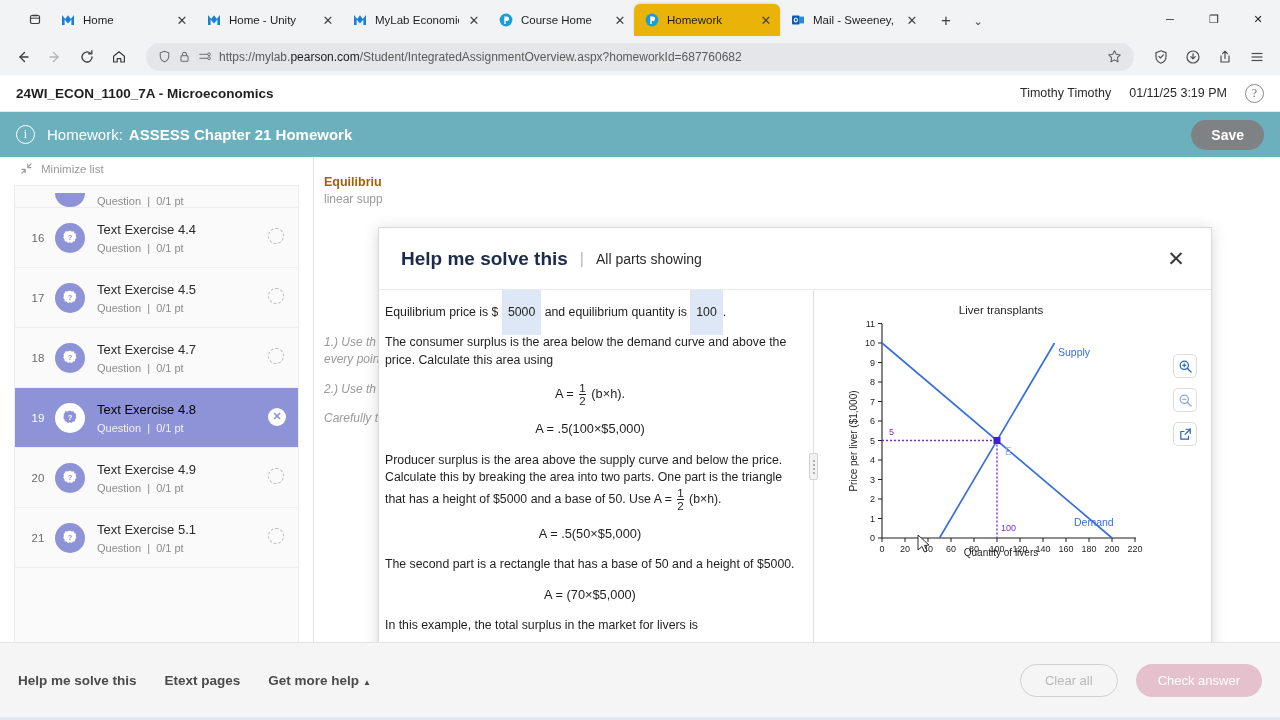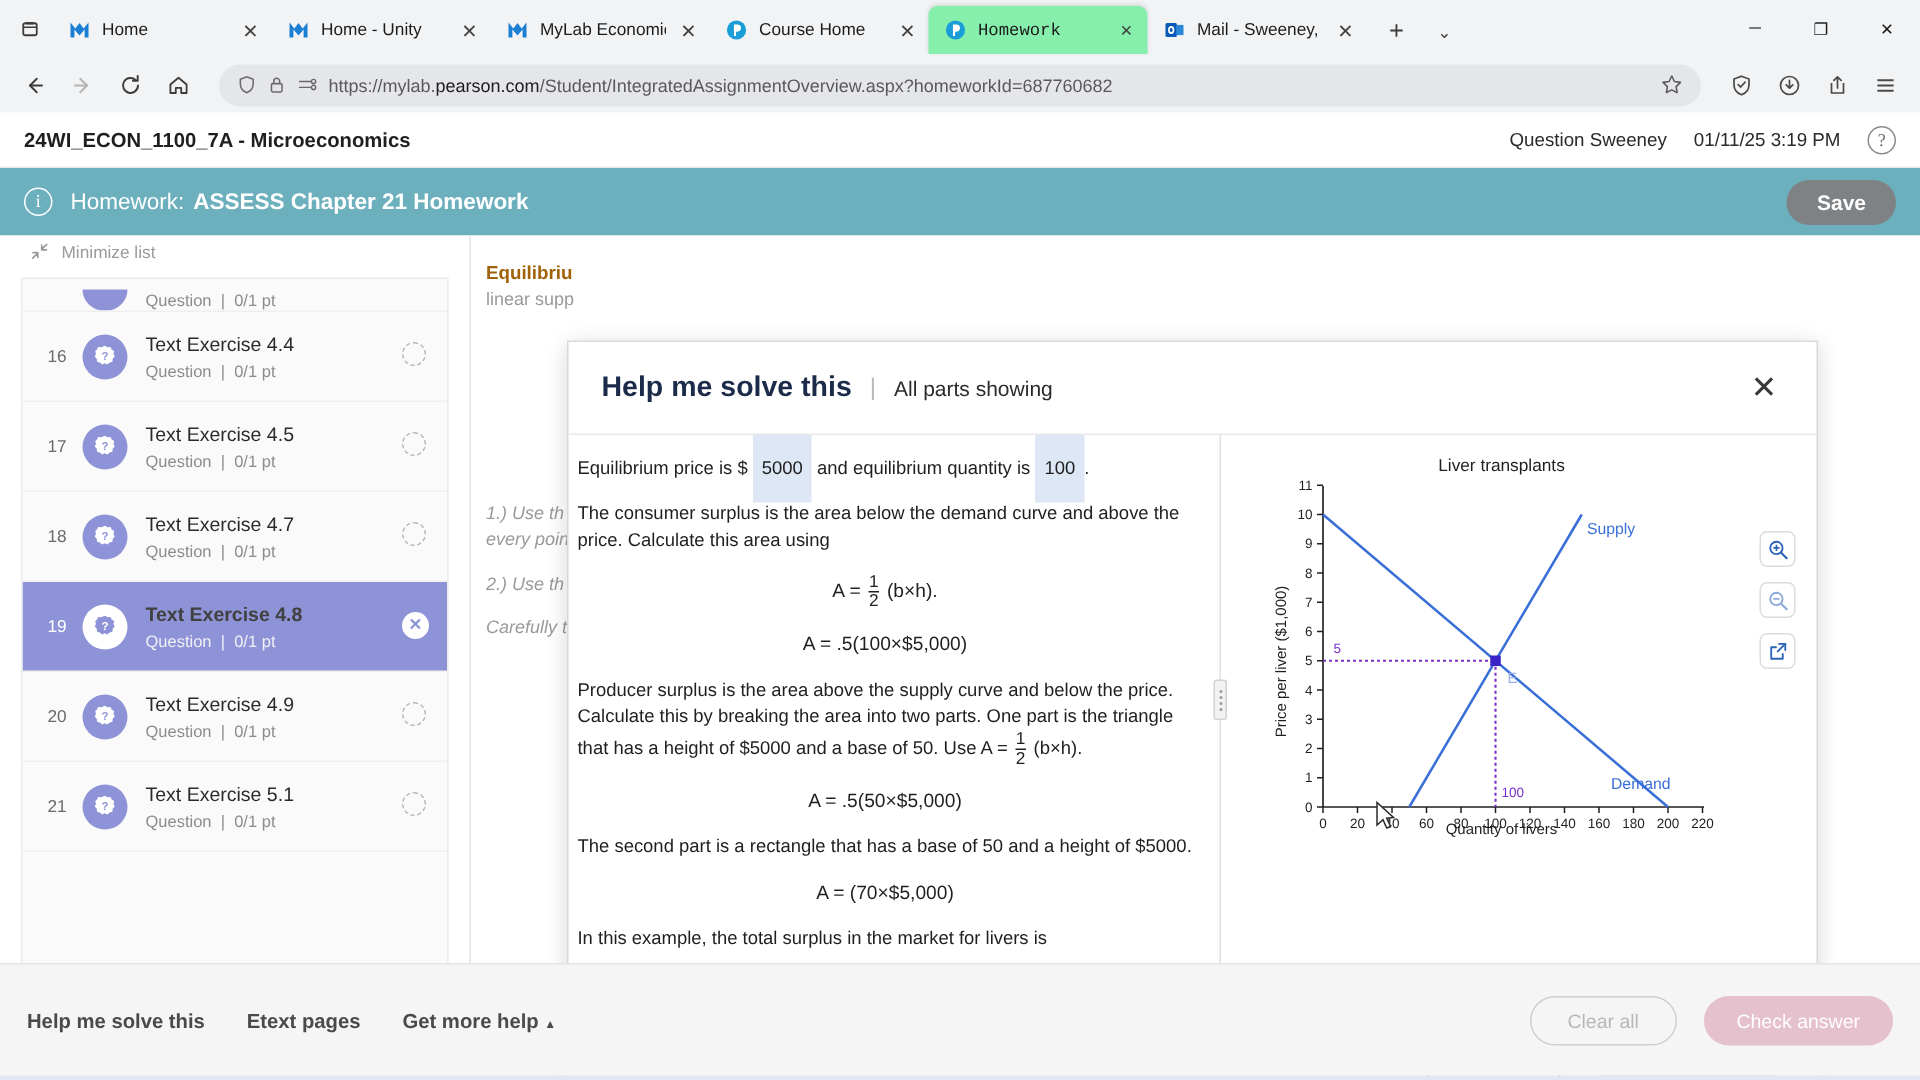--- a/index.html
+++ b/index.html
@@ -15,7 +15,7 @@
 
   #tab-strip {
     height: 38px; display: flex; align-items: flex-end;
-    background: #f1f3f5; padding-left: 5px; position: relative;
+    background: #f1f3f5; padding-left: 20px; position: relative;
   }
   .tab-sys-btn {
     width: 30px; height: 30px; display: flex; align-items: center;

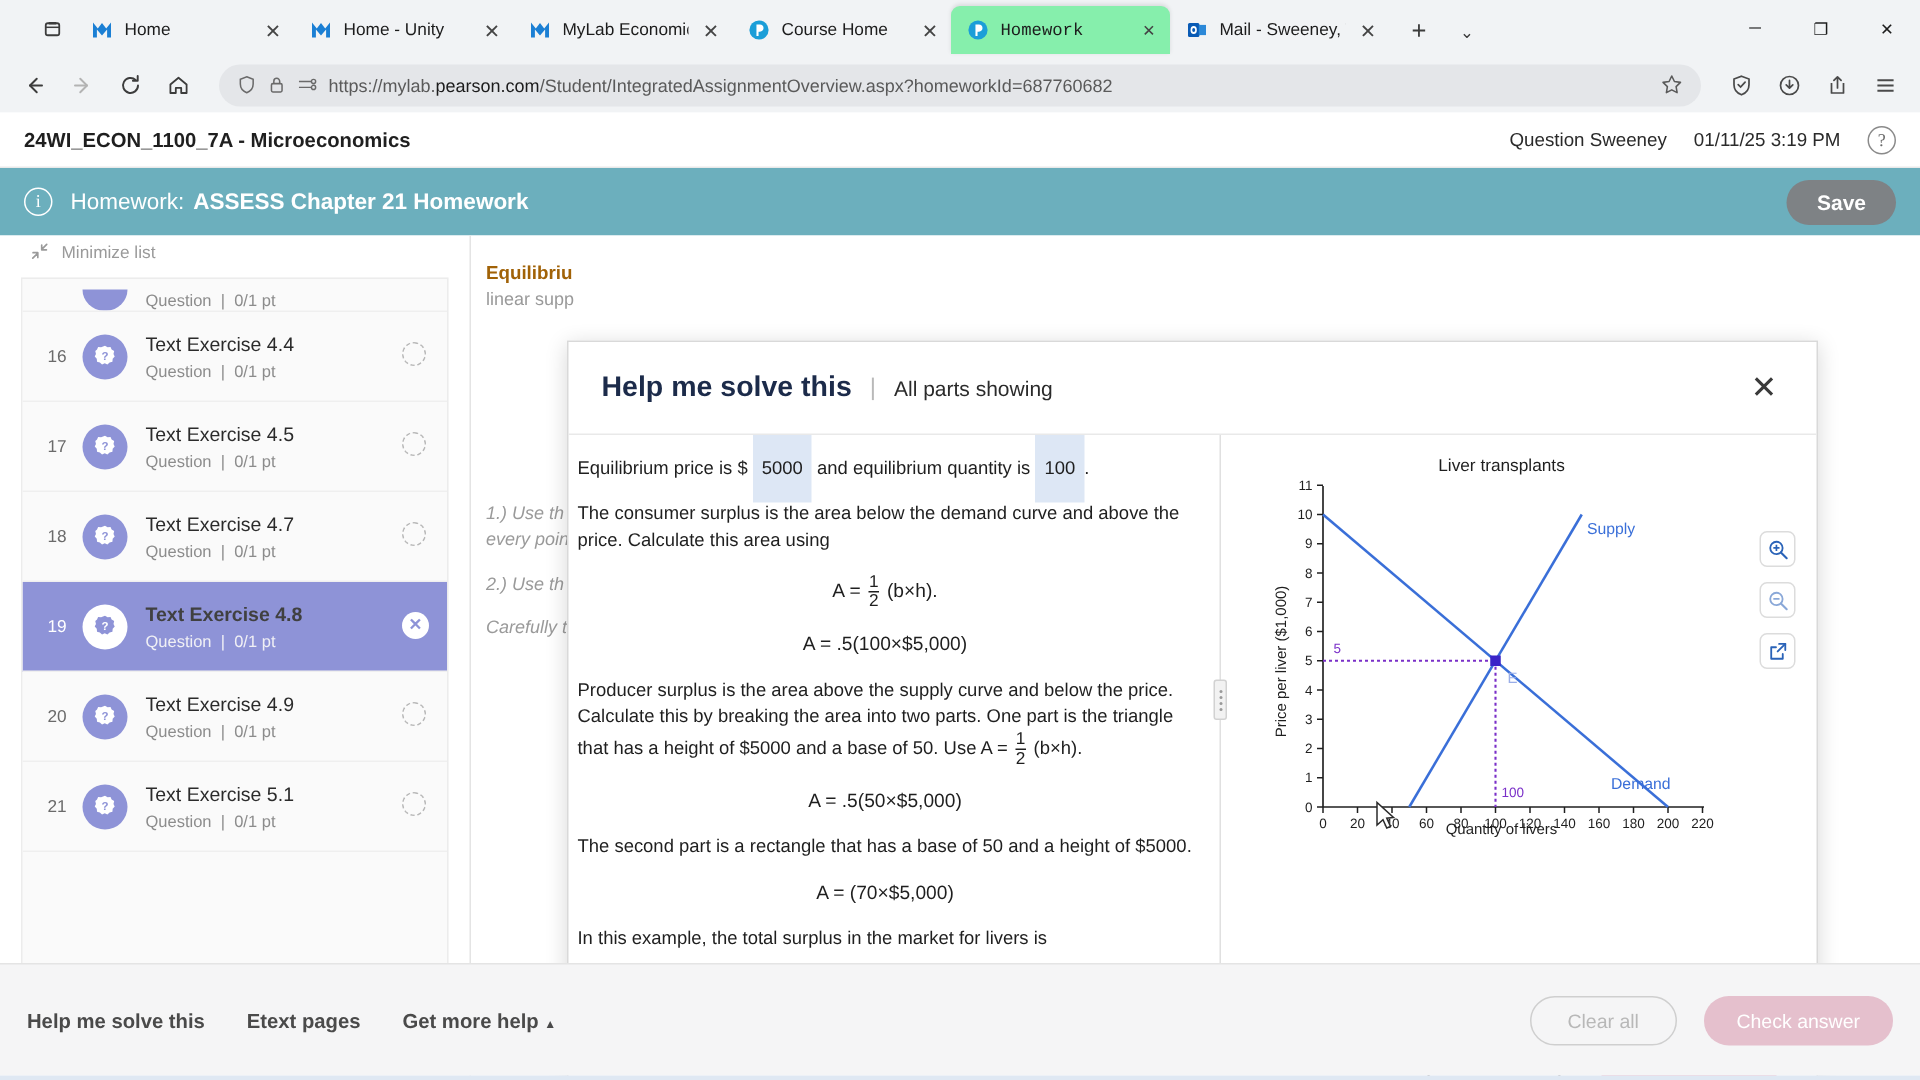--- a/index.html
+++ b/index.html
@@ -28,7 +28,7 @@
     border-radius: 6px 6px 0 0; font-size: 11.5px; color: #1c1c1c;
     position: relative;
   }
-  .tab.active { background: #86efac; box-shadow: 0 -1px 3px rgba(0,0,0,0.10); font-family: Liberation Mono, monospace; }
+  .tab.active { background: #eab308; box-shadow: 0 -1px 3px rgba(0,0,0,0.10); }
   .tab-favicon { width: 16px; height: 16px; flex: none; display:flex; align-items:center; justify-content:center; }
   .tab-title {
     flex: 1; white-space: nowrap; overflow: hidden;

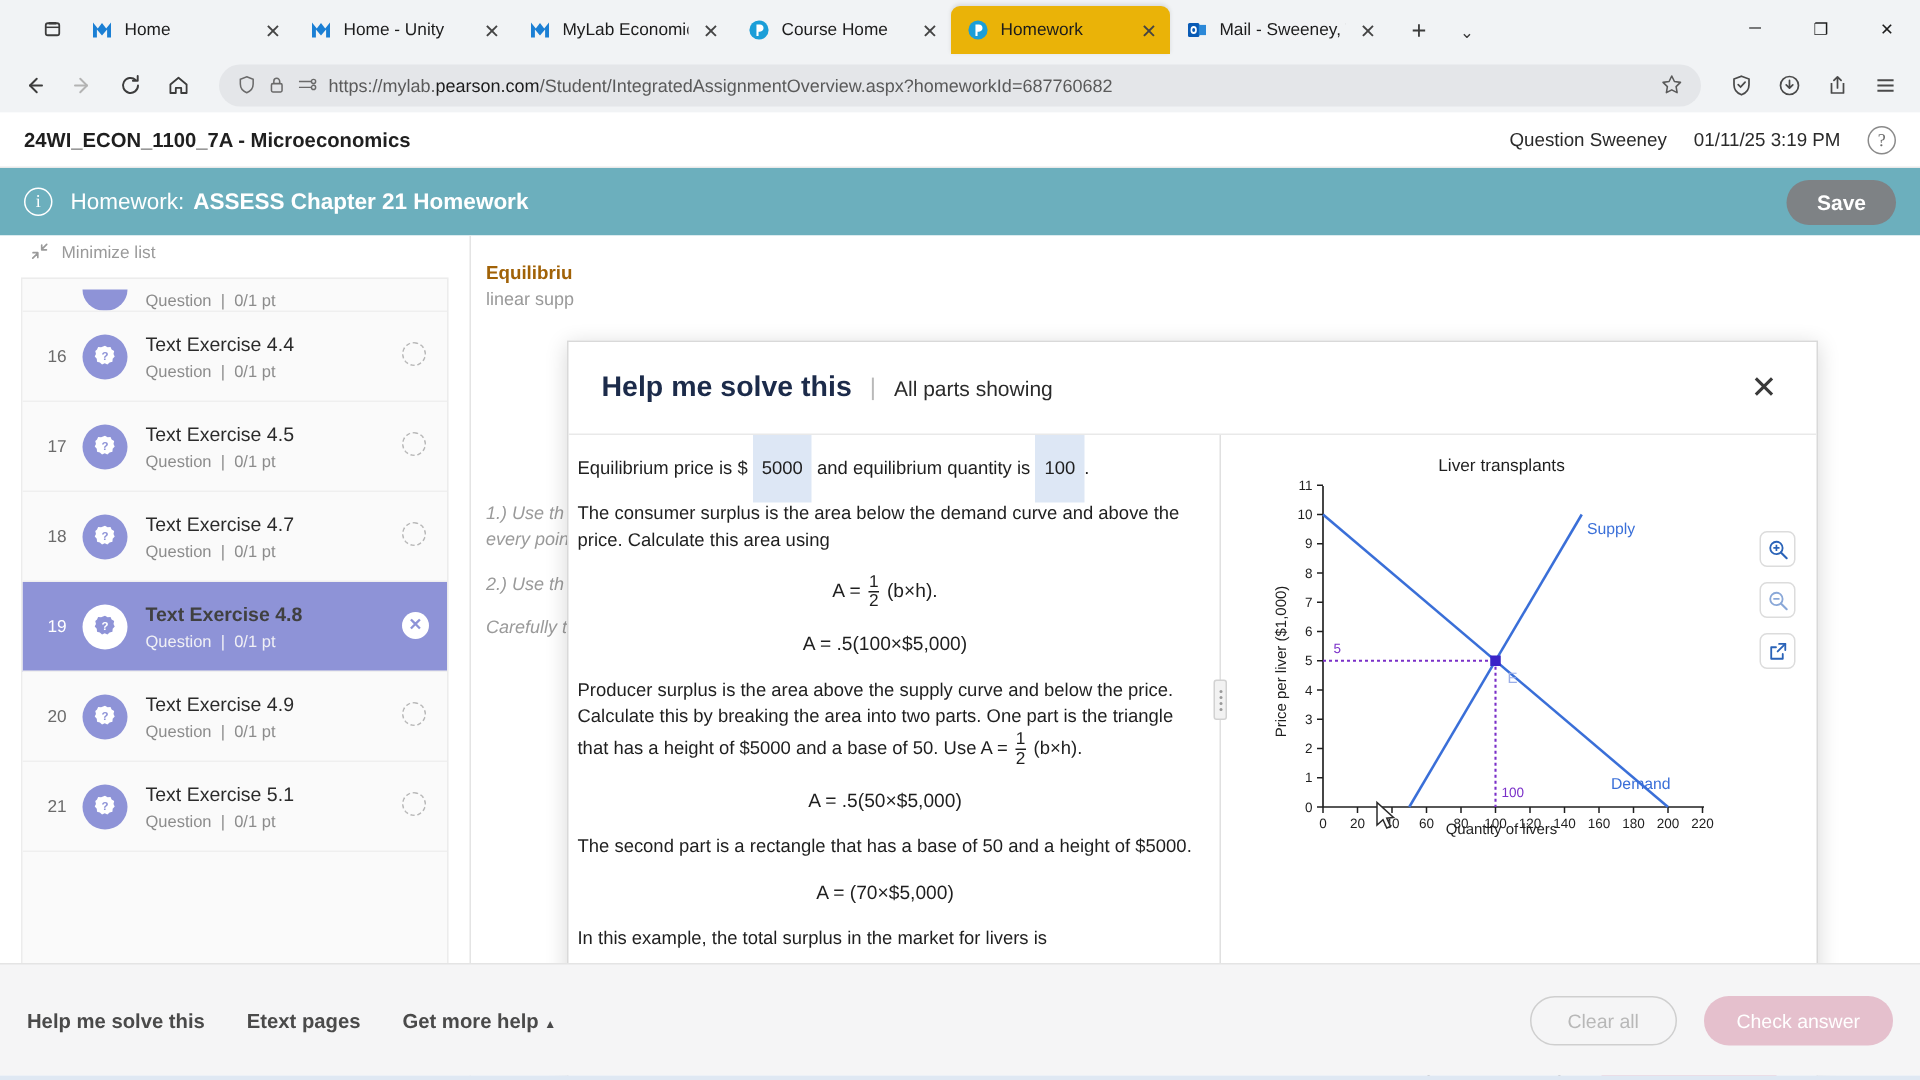--- a/index.html
+++ b/index.html
@@ -437,7 +437,7 @@
 <div id="pearson-header">
   <span id="course-title">24WI_ECON_1100_7A - Microeconomics</span>
   <div id="header-right">
-    <span id="user-name">Question Sweeney</span>
+    <span id="user-name">Timothy Timothy</span>
     <span id="header-date">01/11/25 3:19 PM</span>
     <span id="help-circle">?</span>
   </div>

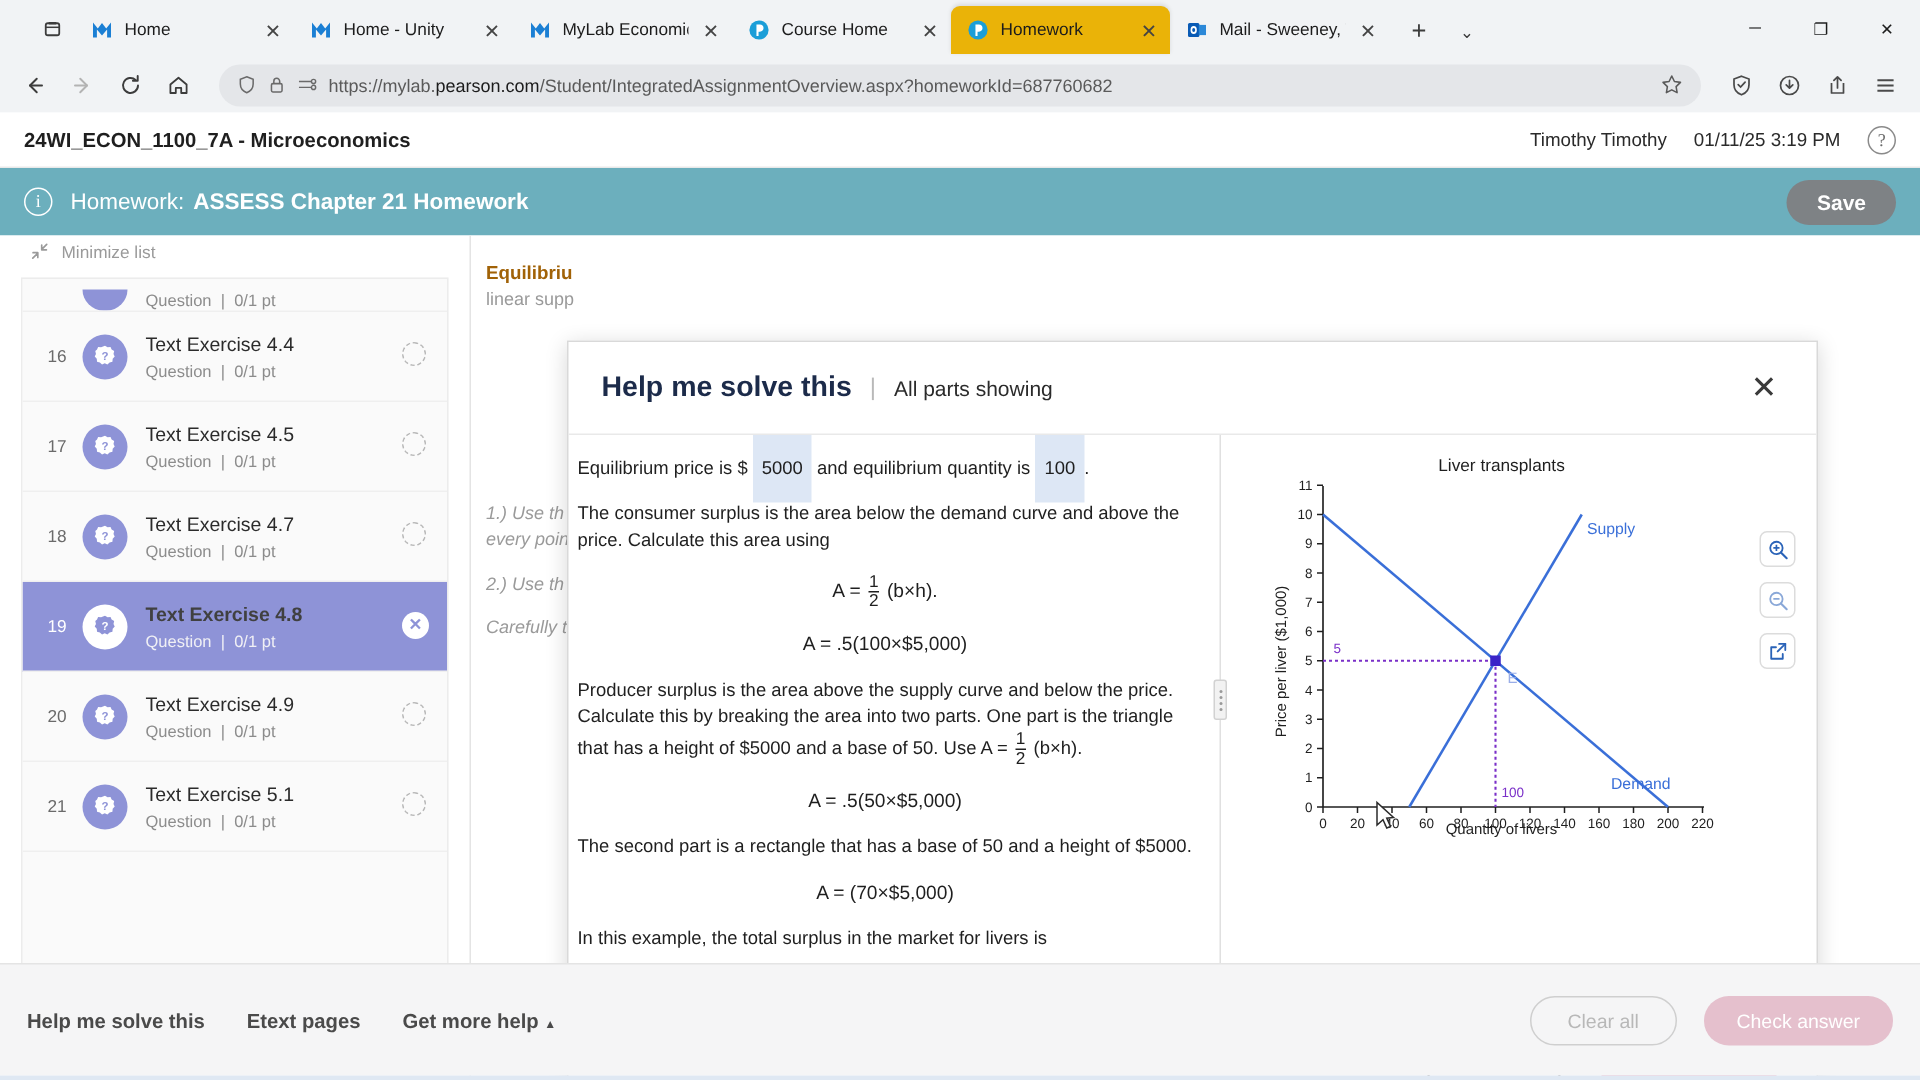--- a/index.html
+++ b/index.html
@@ -139,7 +139,7 @@
   .q-icon svg { display:block; }
   .q-text { flex: 1; min-width: 0; }
   .q-title { font-size: 13px; color: #2b2b2b; font-weight: 400; line-height: 1.4; }
-  .q-item.selected .q-title { color: #404040; font-weight: 700; }
+  .q-item.selected .q-title { color: #000000; font-weight: 400; }
   .q-meta { font-size: 11px; color: #8c8c8c; margin-top: 2px; }
   .q-item.selected .q-meta { color: #f0f0f5; }
   .q-status { width: 20px; height: 20px; flex: none; }

